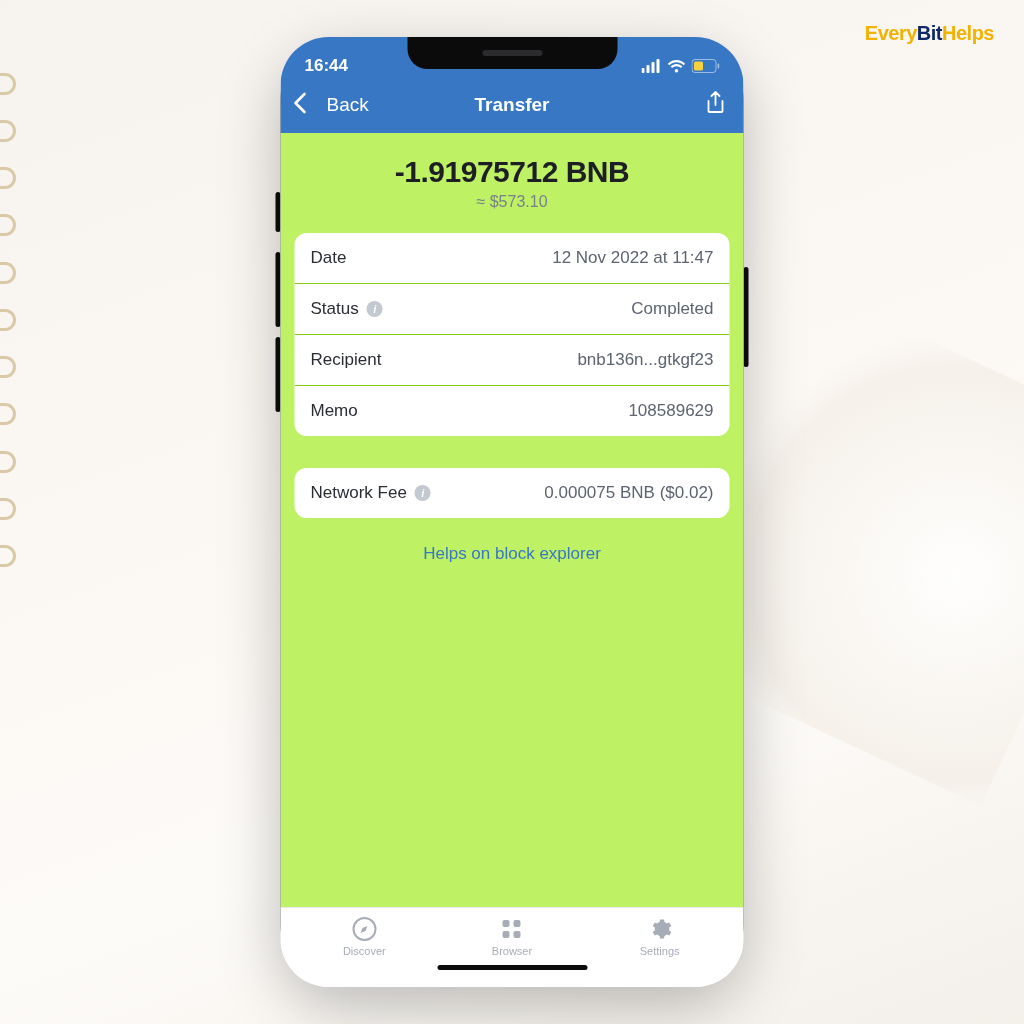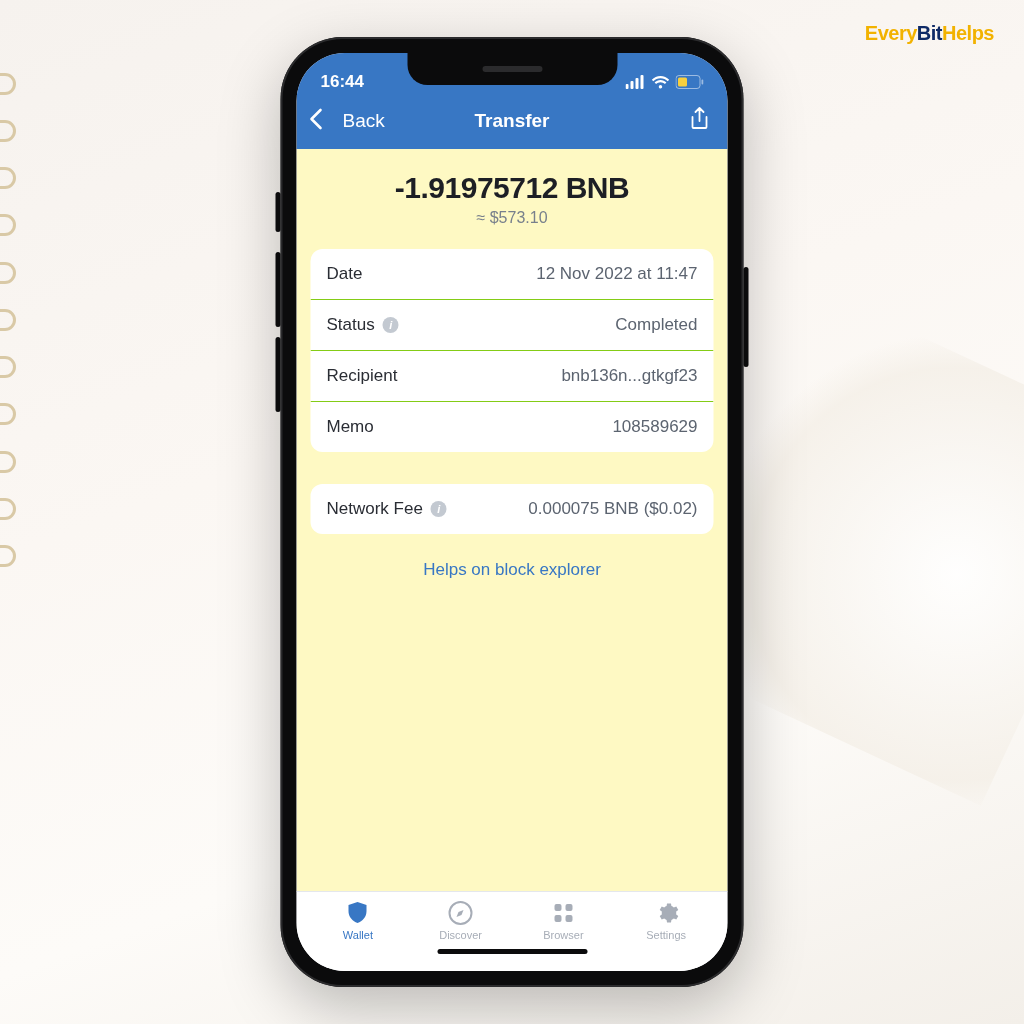--- a/index.html
+++ b/index.html
@@ -35,7 +35,6 @@
     position: absolute; left: 50%; top: 50%; transform: translate(-50%, -50%);
     width: 463px; height: 950px;
     background: #0b0b0c; border-radius: 62px;
-    padding: 16px;
     box-shadow: 0 20px 60px rgba(0,0,0,.25), inset 0 0 0 2px #2b2b2d;
   }
   .phone .side-btn { position:absolute; background:#0b0b0c; border-radius:4px; }

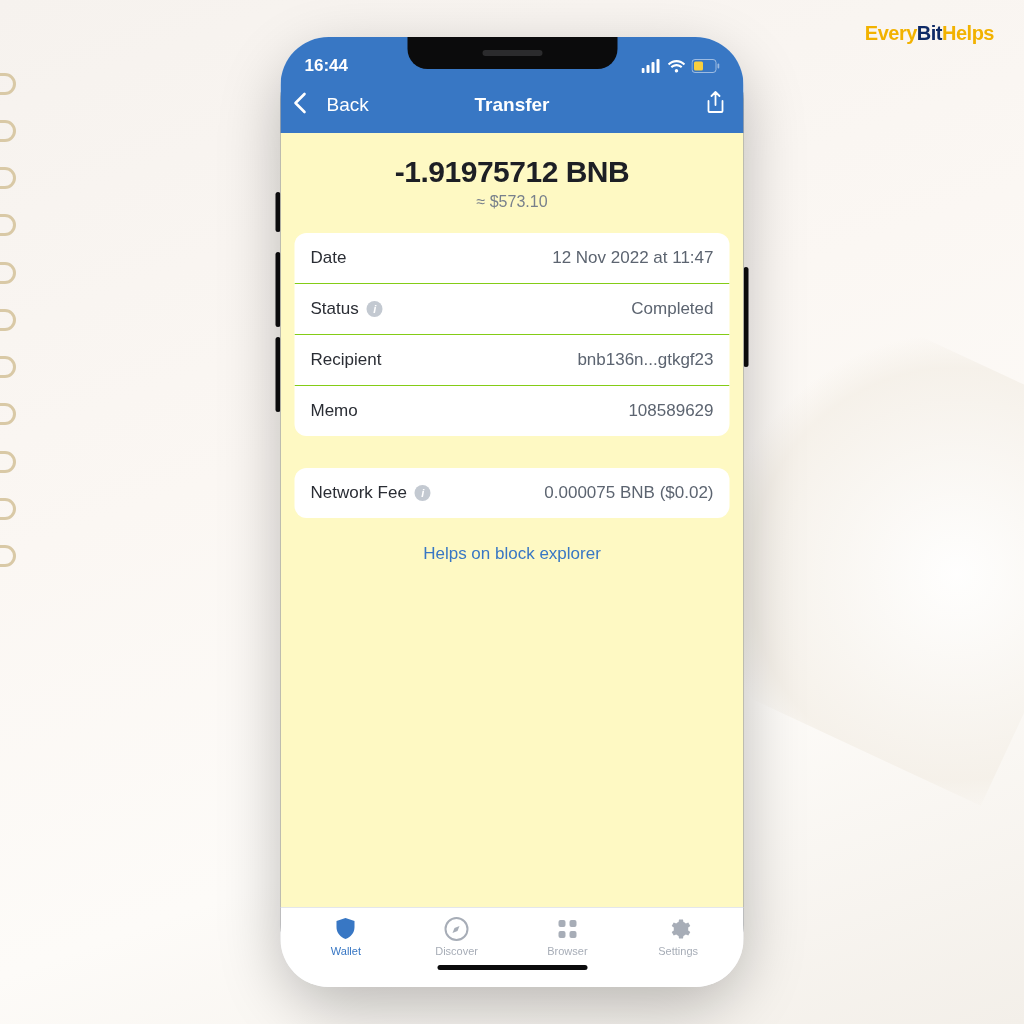--- a/index.html
+++ b/index.html
@@ -74,7 +74,7 @@
   .share { cursor:pointer; }
 
   
-  .content { flex:1 1 auto; background:#fef9c3; padding: 22px 14px 0 14px; overflow:hidden; }
+  .content { flex:1 1 auto; background:#bef264; padding: 22px 14px 0 14px; overflow:hidden; }
   .amount { text-align:center; margin-bottom: 4px; }
   .amount .main { font-size: 30px; font-weight:700; color:#1d1f25; letter-spacing:-0.5px; }
   .amount .sub { font-size:16px; color:#78808c; margin-top:4px; }

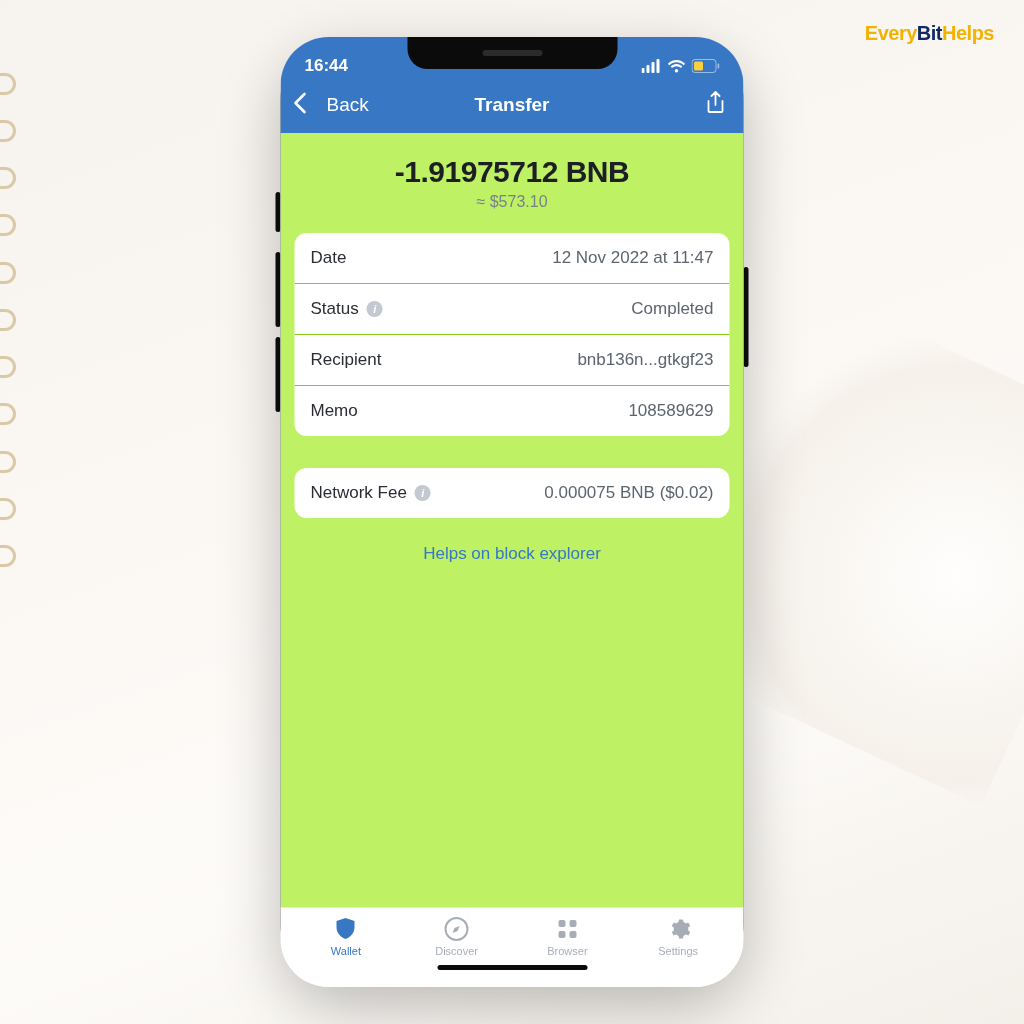--- a/index.html
+++ b/index.html
@@ -235,14 +235,6 @@
     </div>
 
     <div class="tabbar">
-      <div class="tab active">
-        <span>
-          <svg width="26" height="26" viewBox="0 0 26 26">
-              <path fill="#3877c4" d="M13 2 4 5v6c0 6 4 10 9 12 5-2 9-6 9-12V5l-9-3z"></path>
-            </svg>
-        </span>
-        <span>Wallet</span>
-      </div>
       <div class="tab">
         <span>
           <svg width="26" height="26" viewBox="0 0 26 26">

